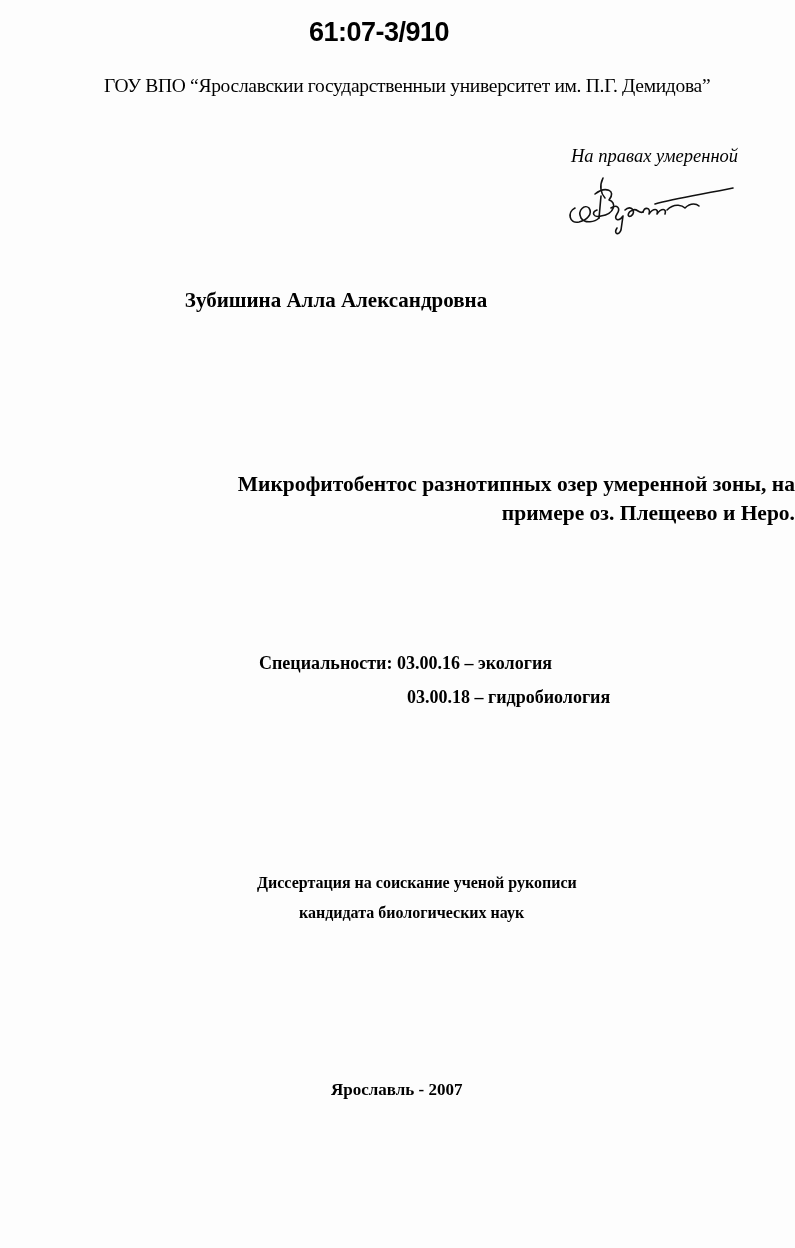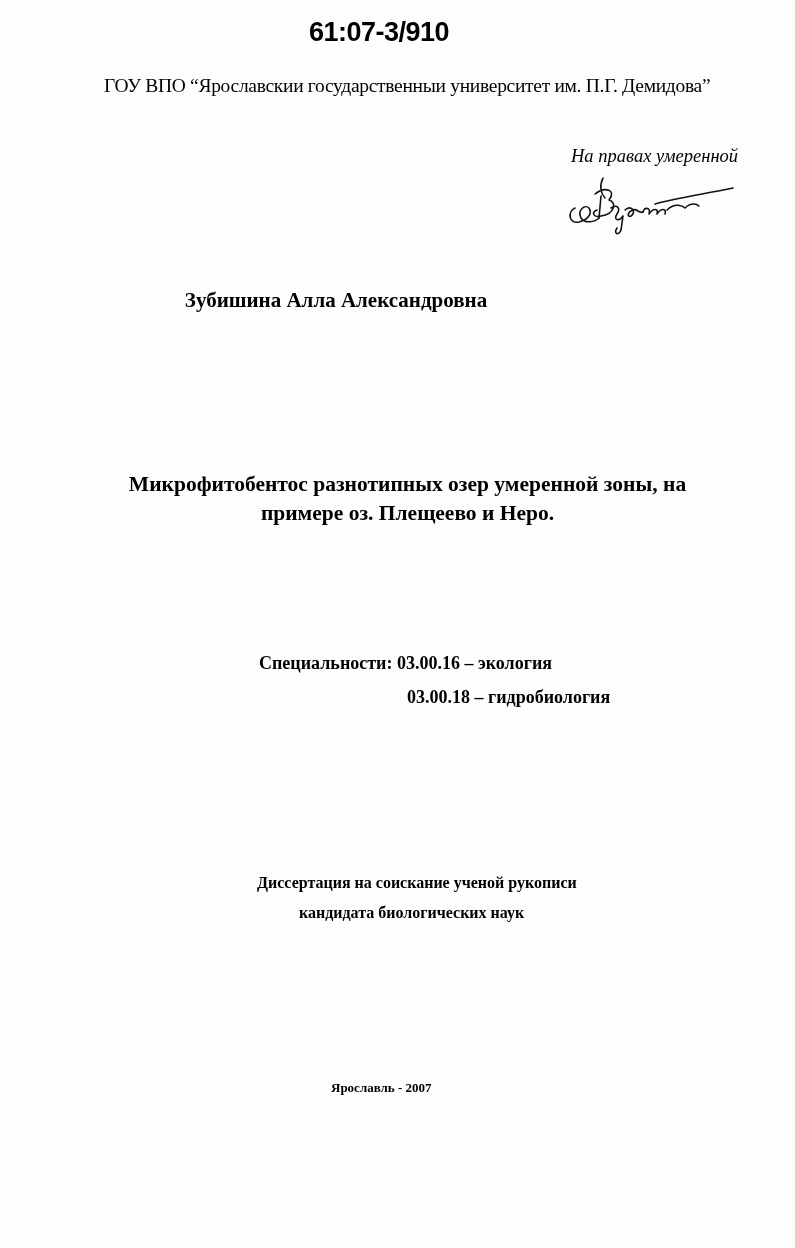--- a/index.html
+++ b/index.html
@@ -48,7 +48,7 @@
     }
     .title-block {
       left: 0; width: 795px; top: 470px;
-      text-align: center;
+      text-align: right;
       font-weight: bold;
       font-size: 21.5px;
       line-height: 29px;

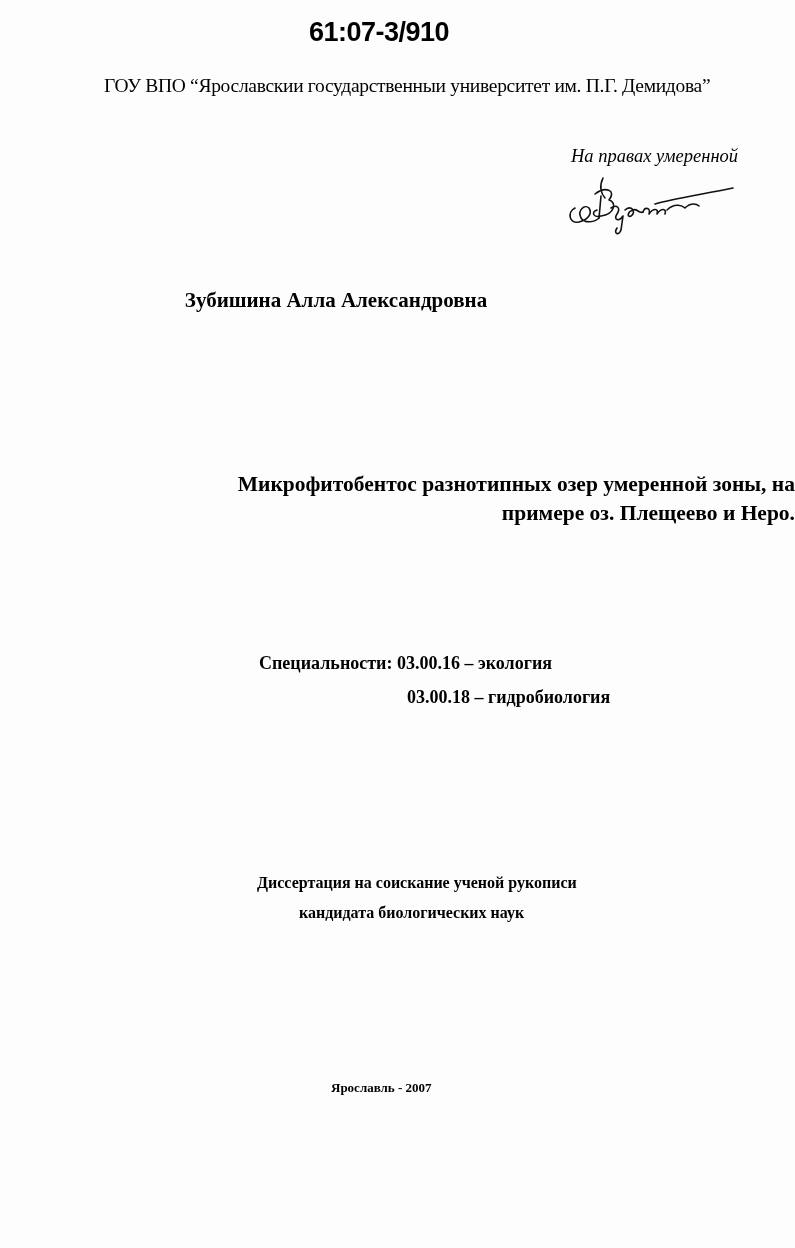--- a/index.html
+++ b/index.html
@@ -79,7 +79,7 @@
     .place-year {
       left: 331px; top: 1080px;
       font-weight: bold;
-      font-size: 13px;
+      font-size: 17px;
     }
   </style>
 </head>

